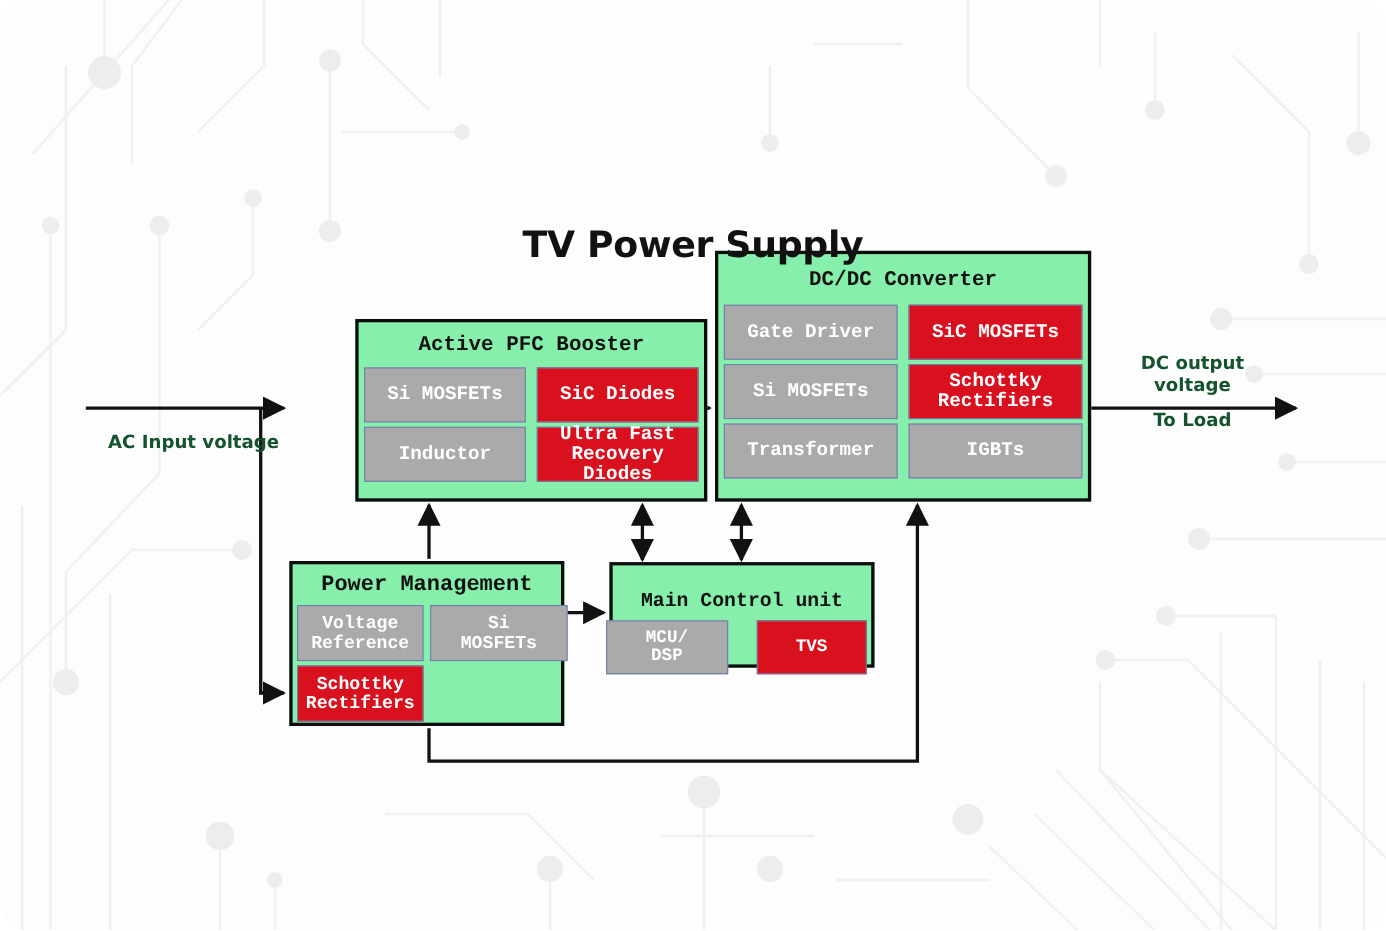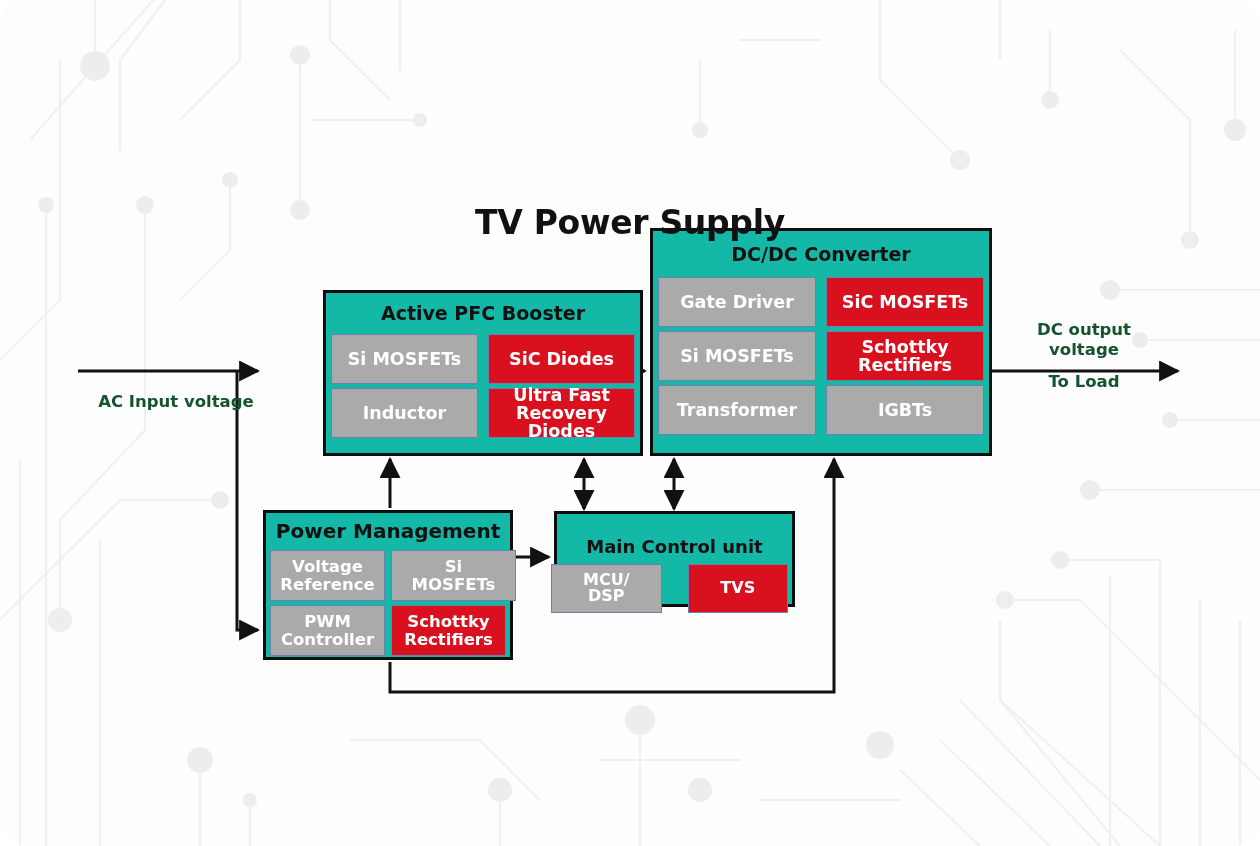--- a/index.html
+++ b/index.html
@@ -55,10 +55,11 @@
   
   .block {
     position: absolute;
-    background: #14b8a6;
+    background: #86efac;
     border: 3px solid #0d0d0d;
     box-sizing: border-box;
     z-index: 2;
+    font-family: Liberation Mono, monospace;
   }
   .block-title {
     text-align: center;

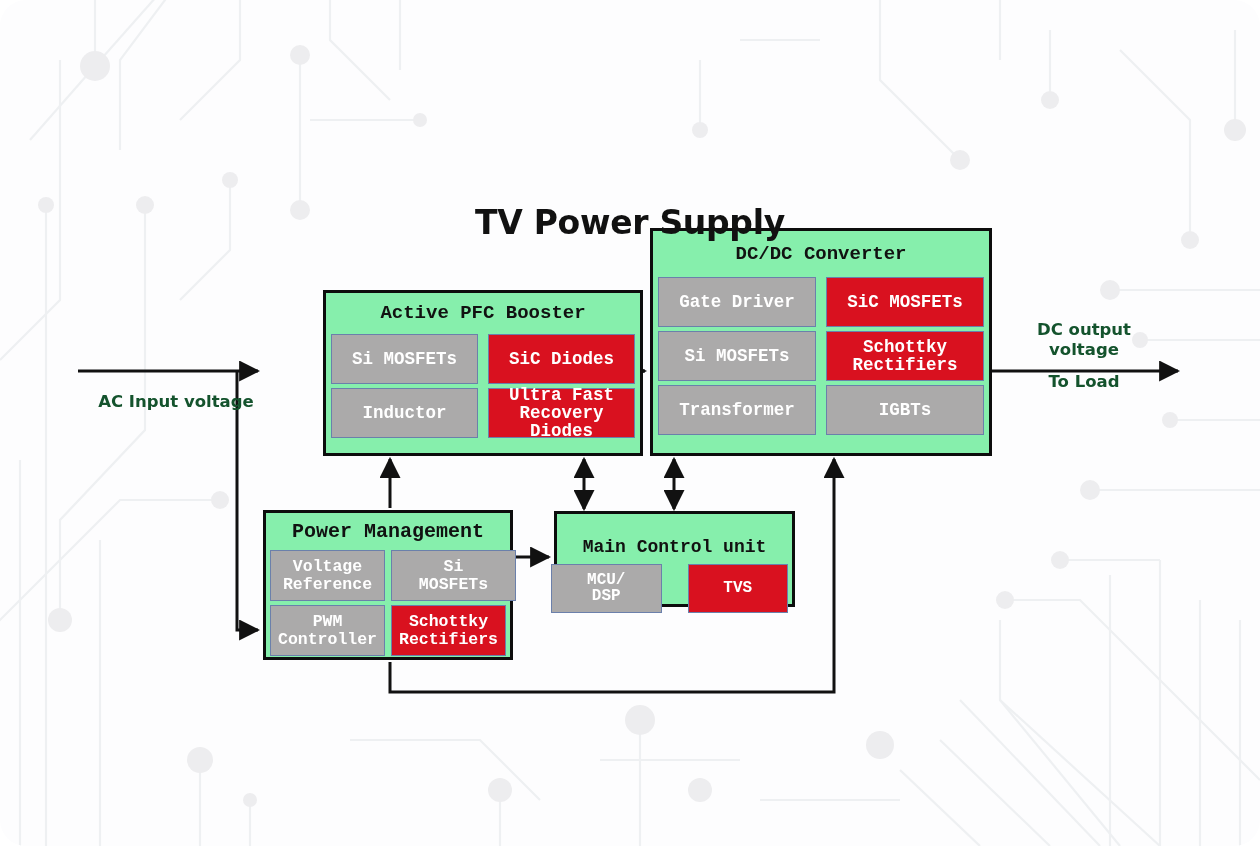--- a/index.html
+++ b/index.html
@@ -273,8 +273,6 @@
 Reference</div>
       <div class="chip gray" id="chip-pm-simosfets">Si
 MOSFETs</div>
-      <div class="chip gray">PWM
-Controller</div>
       <div class="chip red">Schottky
 Rectifiers</div>
     </div>

